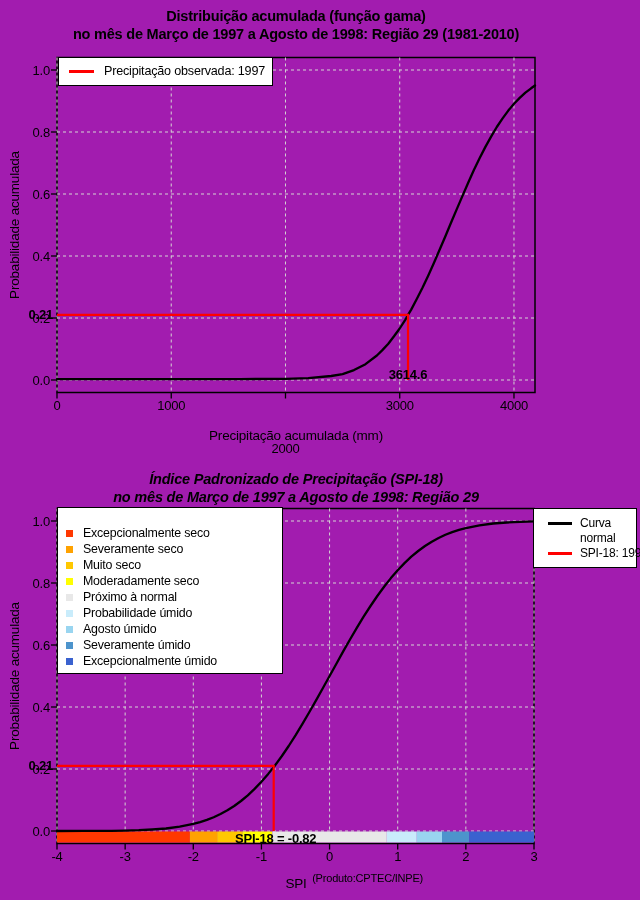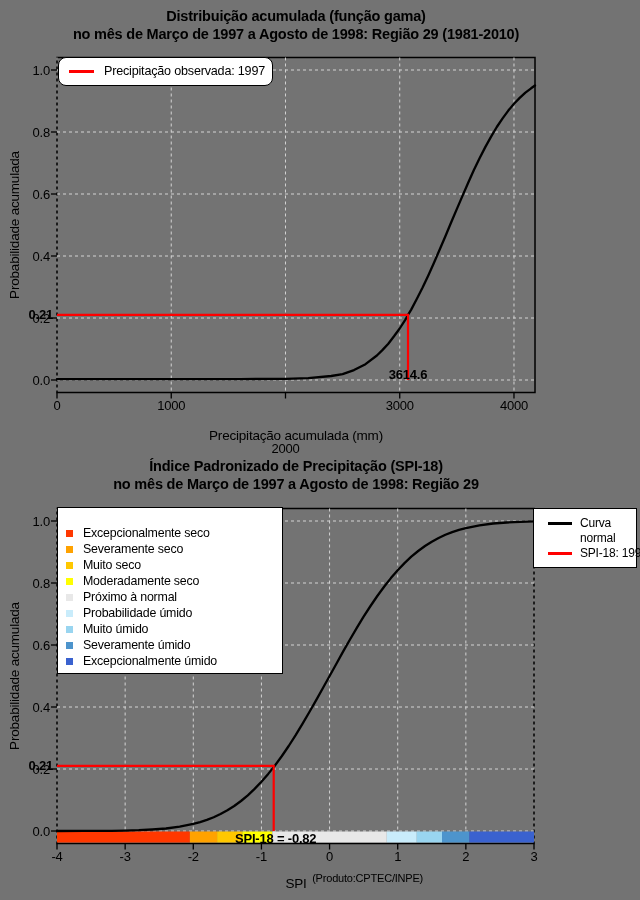--- a/index.html
+++ b/index.html
@@ -3,7 +3,7 @@
 <meta charset="utf-8">
 <style>
   html,body{margin:0;padding:0;background:#fff;}
-  #app{position:relative;width:640px;height:900px;background:#737373;overflow:hidden;
+  #app{position:relative;width:640px;height:900px;background:#a21caf;overflow:hidden;
        font-family:"Liberation Sans",sans-serif;color:#000;}
   #plot-svg{position:absolute;left:0;top:0;}
   .lbl{position:absolute;font-size:13px;line-height:13px;white-space:nowrap;letter-spacing:-0.2px;}

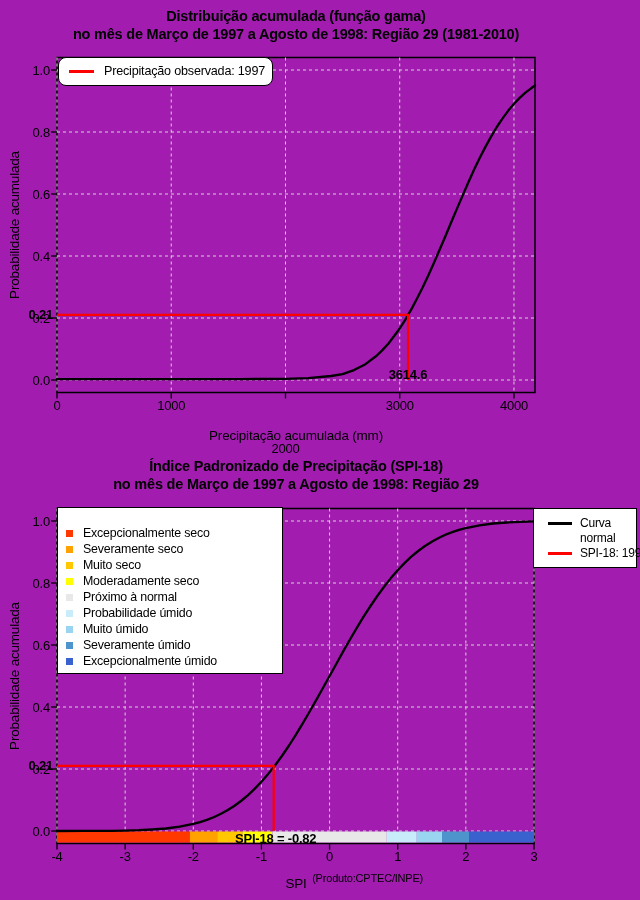--- a/index.html
+++ b/index.html
@@ -18,7 +18,7 @@
            transform:translate(-50%,-50%) rotate(-90deg);letter-spacing:-0.2px;}
   .legend-box{position:absolute;background:#fff;border:1.3px solid #000;box-sizing:border-box;}
   #legend1{left:58px;top:57px;width:215px;height:29px;display:flex;align-items:center;
-           padding-left:10px;border-radius:8px;}
+           padding-left:10px;}
   #legend1 .sw{display:inline-block;width:25px;height:2.6px;margin-right:10px;flex:0 0 auto;}
   #legend1 .tx{font-size:12.6px;line-height:13px;white-space:nowrap;letter-spacing:-0.2px;}
   #cat-legend{left:57px;top:507px;width:226px;padding:18px 4px 4px 8px;}

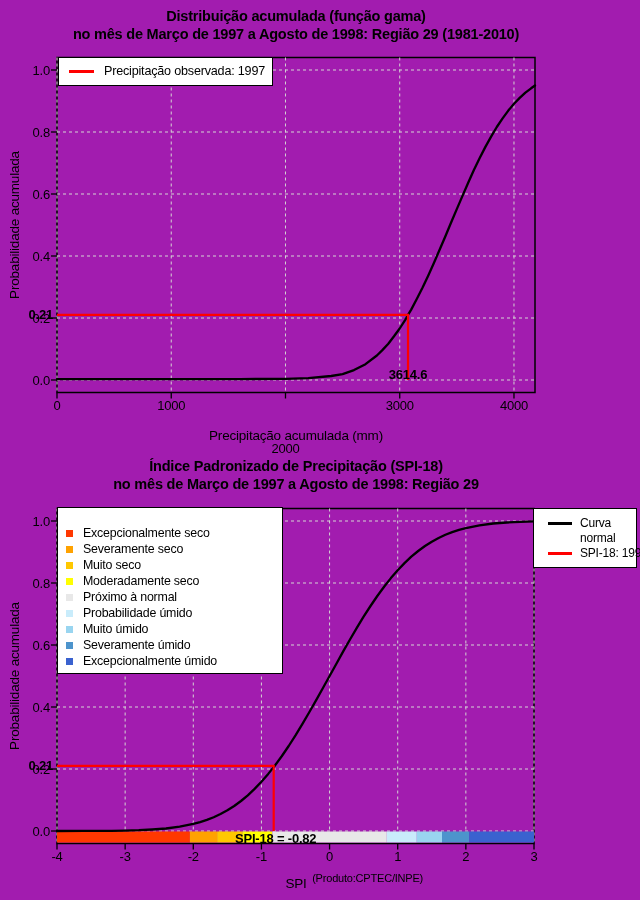--- a/index.html
+++ b/index.html
@@ -115,7 +115,7 @@
     <span class="tx">Precipitação observada: 1997</span>
   </div>
 
-  <div class="chart-title" style="top:458px;">
+  <div class="chart-title" style="top:471px;font-style:italic;">
     <div>Índice Padronizado de Precipitação (SPI-18)</div>
     <div>no mês de Março de 1997 a Agosto de 1998: Região 29</div>
   </div>

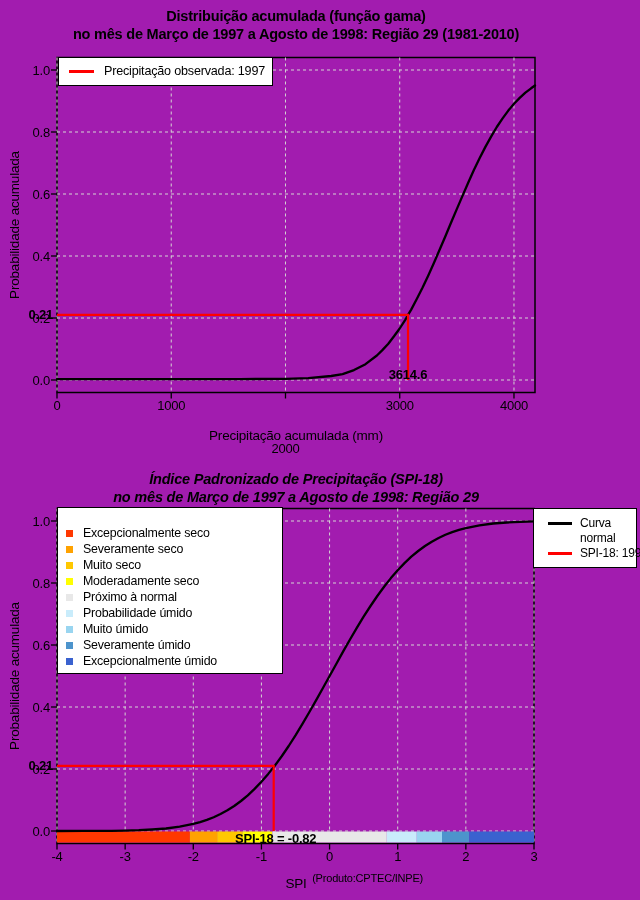--- a/index.html
+++ b/index.html
@@ -150,7 +150,7 @@
       </div>
       <div class="cat-row">
         <span class="cat-bullet" style="background: rgb(153, 213, 240);"></span>
-        <span class="cat-label">Muito úmido</span>
+        <span class="cat-label">Agosto úmido</span>
       </div>
       <div class="cat-row">
         <span class="cat-bullet" style="background: rgb(77, 148, 204);"></span>

